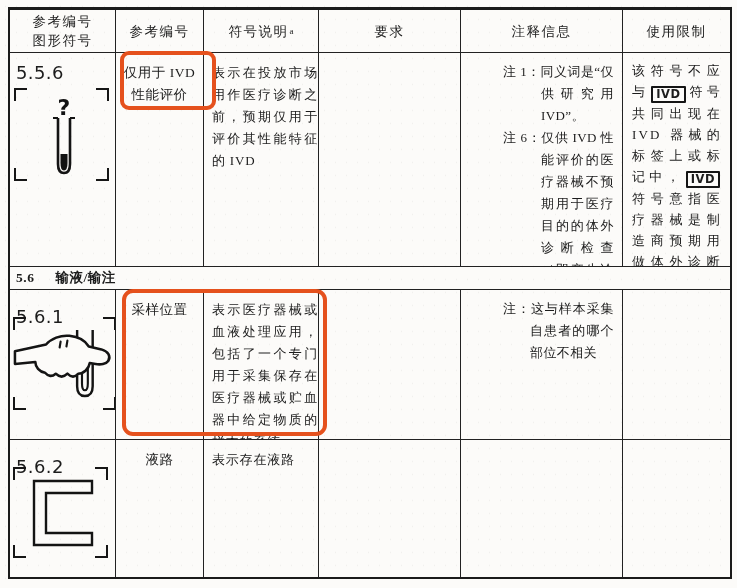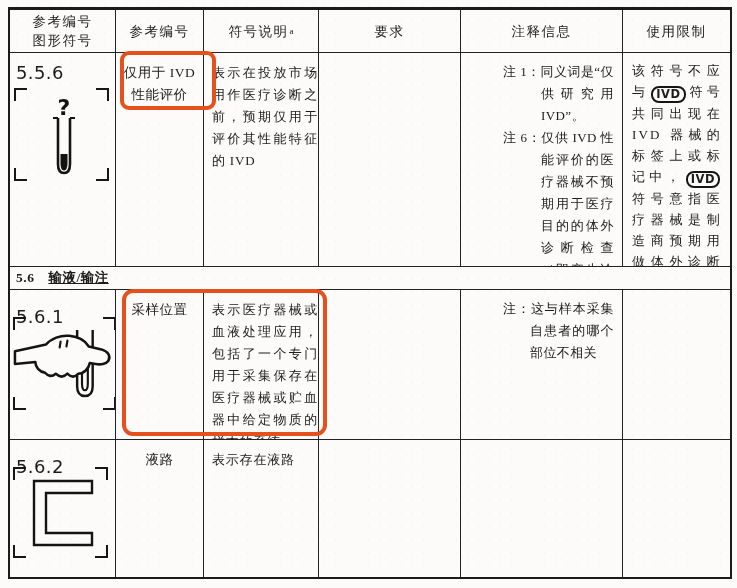--- a/index.html
+++ b/index.html
@@ -60,7 +60,7 @@
   .note{padding-left:38px;text-indent:-38px;text-align:justify;text-justify:inter-character;margin-left:32px;}
   .note-short{padding-left:27px;text-indent:-27px;}
   .restrict-cell{padding:7px 8px 0 9px;font-size:13px;line-height:21px;letter-spacing:2.2px;text-align:justify;text-justify:inter-character;}
-  .ivd-box{display:inline-block;border:2px solid #151515;border-radius:8px;
+  .ivd-box{display:inline-block;border:2px solid #151515;border-radius:1px;
            font-family:"DejaVu Sans","Liberation Sans",sans-serif;font-weight:bold;
            font-size:11.5px;letter-spacing:0.5px;line-height:13px;padding:0 3px;
            vertical-align:-2px;margin:0 2px;text-indent:0;}

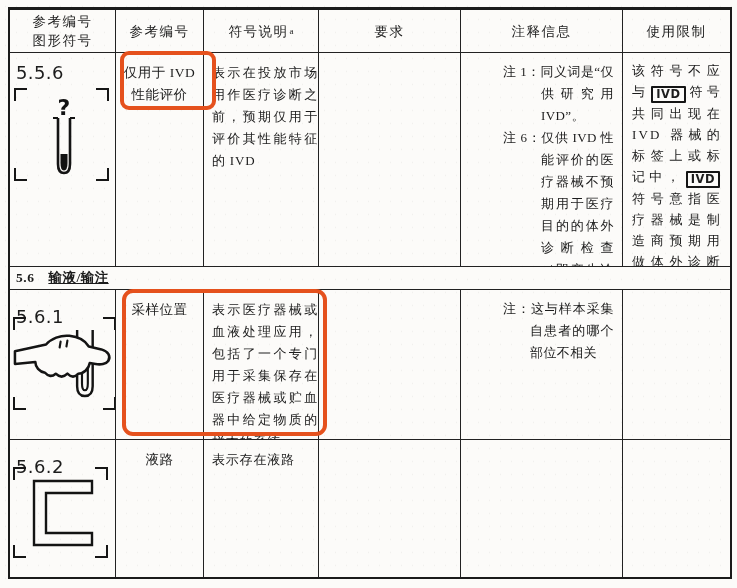--- a/index.html
+++ b/index.html
@@ -66,7 +66,7 @@
            vertical-align:-2px;margin:0 2px;text-indent:0;}
   .section-cell{display:flex;align-items:center;font-weight:bold;font-size:13.5px;
                 letter-spacing:0.5px;padding-left:6px;width:720px;}
-  .section-cell .sec-label{margin-left:14px;text-decoration:underline;}
+  .section-cell .sec-label{margin-left:21px;}
 
   .hl{position:absolute;border:4px solid #e5511d;pointer-events:none;}
   .hl1{left:120px;top:51px;width:88px;height:51px;border-radius:9px;}

